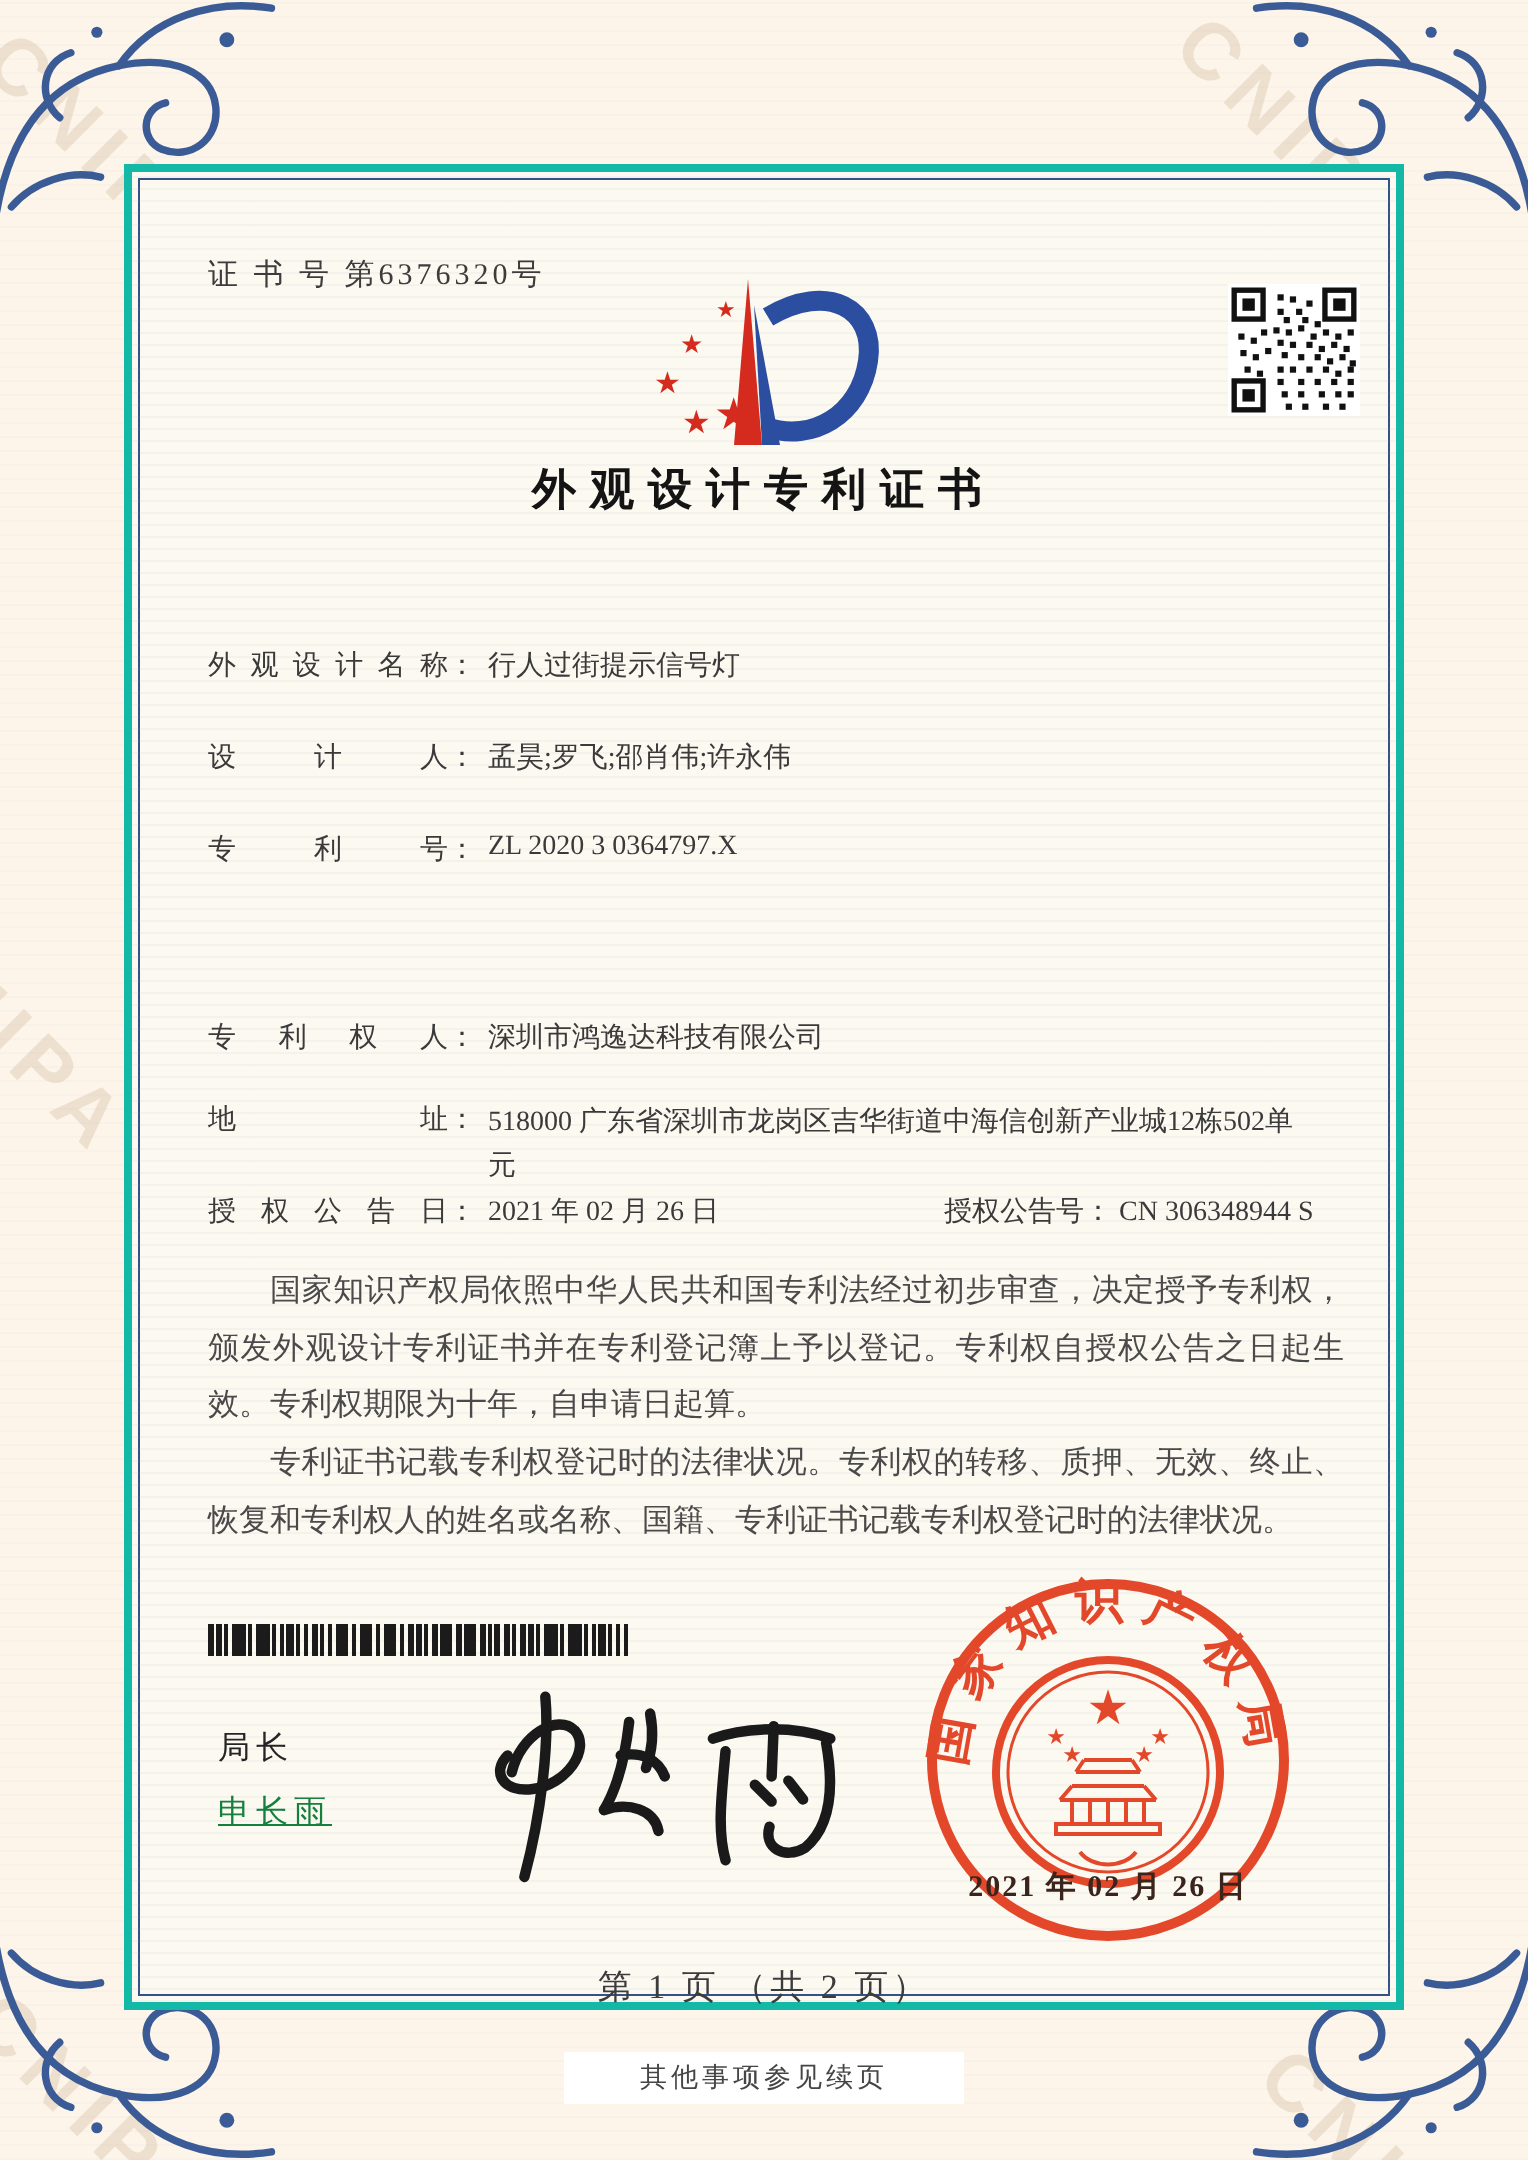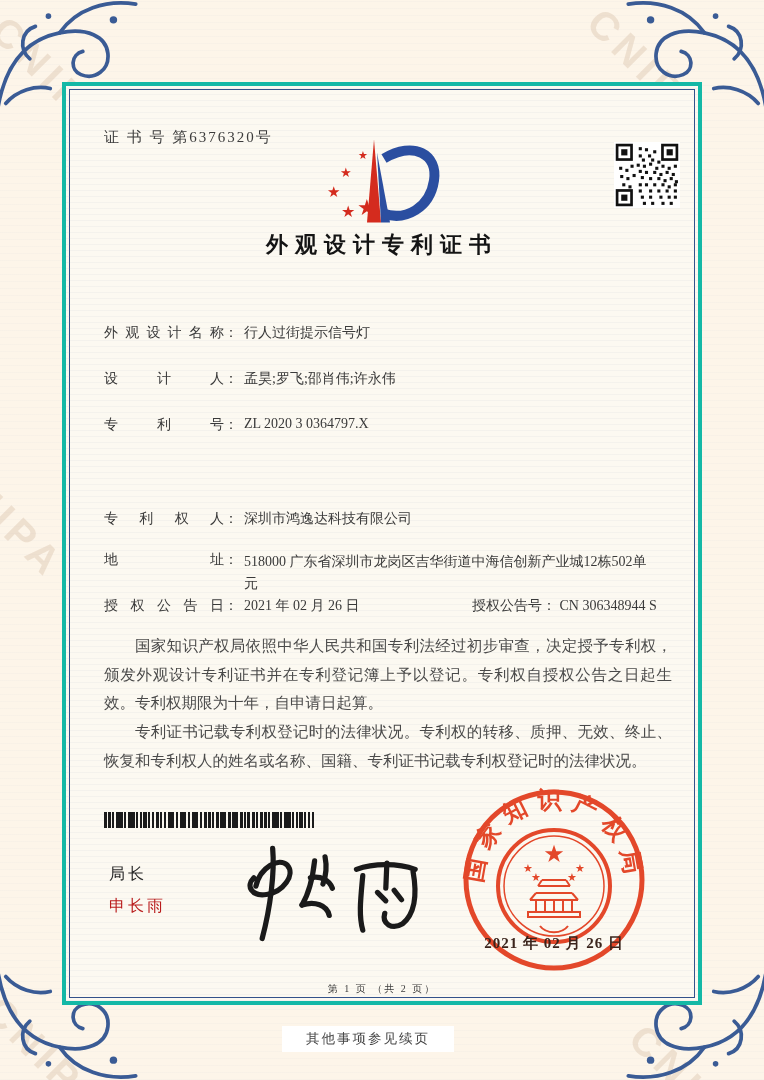--- a/index.html
+++ b/index.html
@@ -69,7 +69,7 @@
       repeating-linear-gradient(90deg,#1b1b1b 0 3px,transparent 3px 13px);
   }
   .sig-title{position:absolute;left:43px;top:778px;font-size:16px;letter-spacing:3px;color:#252525;}
-  .sig-name{position:absolute;left:43px;top:810px;font-size:16px;letter-spacing:3px;color:#b91c1c;}
+  .sig-name{position:absolute;left:43px;top:810px;font-size:16px;letter-spacing:3px;color:#15803d;text-decoration:underline;}
   .sig-script{position:absolute;left:148px;top:756px;width:220px;height:105px;}
   .seal{position:absolute;left:392px;top:698px;width:192px;height:192px;opacity:.93;}
   .seal-date{

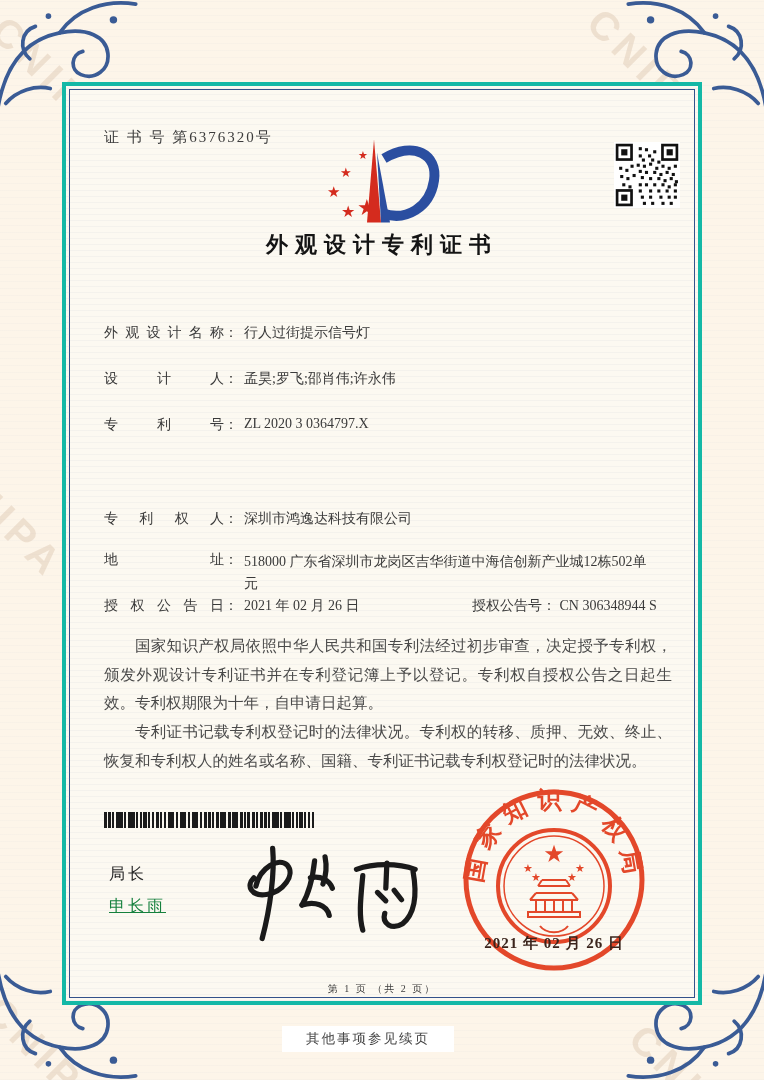--- a/index.html
+++ b/index.html
@@ -78,7 +78,7 @@
   }
   .page-info{
     position:absolute;left:0;top:896px;width:100%;text-align:center;
-    font-size:10px;letter-spacing:2px;color:#3c3c3c;
+    font-size:17px;letter-spacing:2px;color:#3c3c3c;
   }
   .cont-note{
     position:absolute;left:282px;top:1026px;width:172px;height:26px;

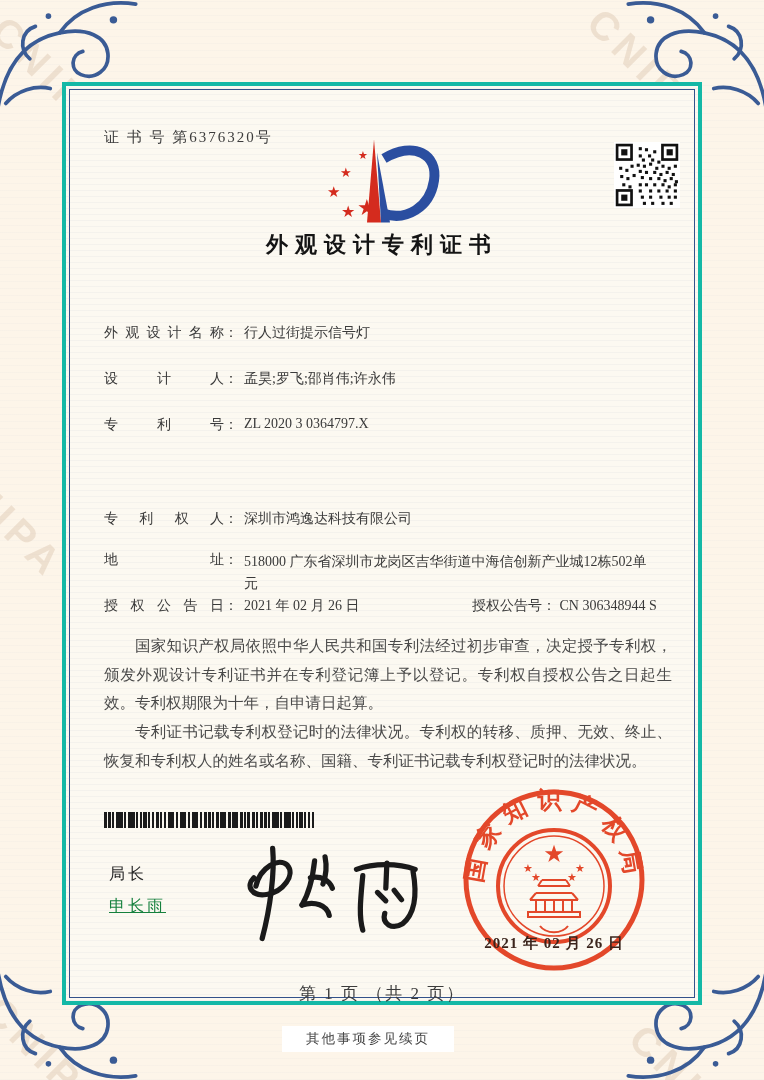--- a/index.html
+++ b/index.html
@@ -81,7 +81,7 @@
     font-size:17px;letter-spacing:2px;color:#3c3c3c;
   }
   .cont-note{
-    position:absolute;left:282px;top:1026px;width:172px;height:26px;
+    position:absolute;left:282px;top:1026px;width:200px;height:26px;
     background:#ffffff;text-align:center;line-height:26px;
     font-size:13.5px;letter-spacing:2px;color:#454545;
   }

